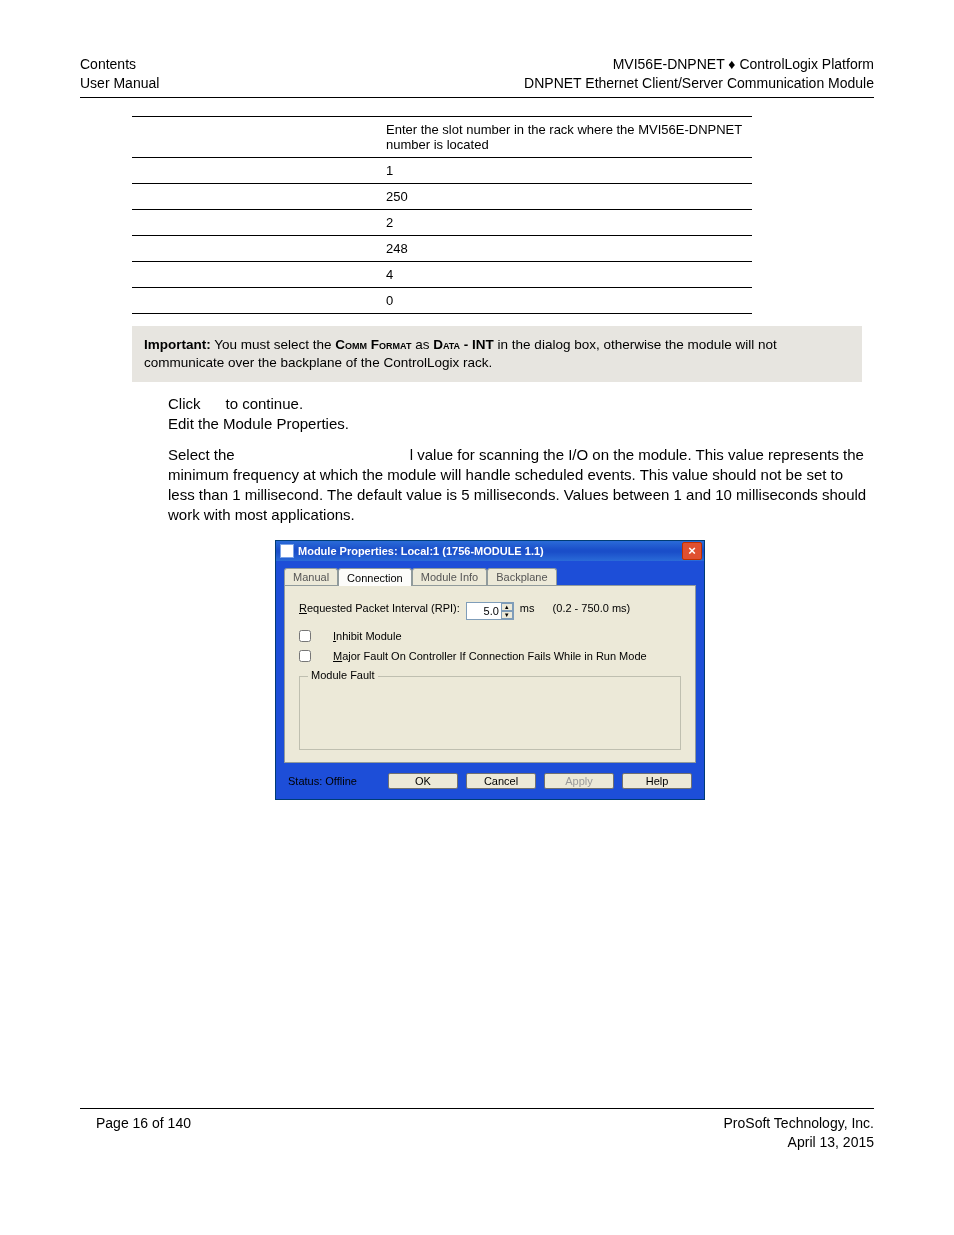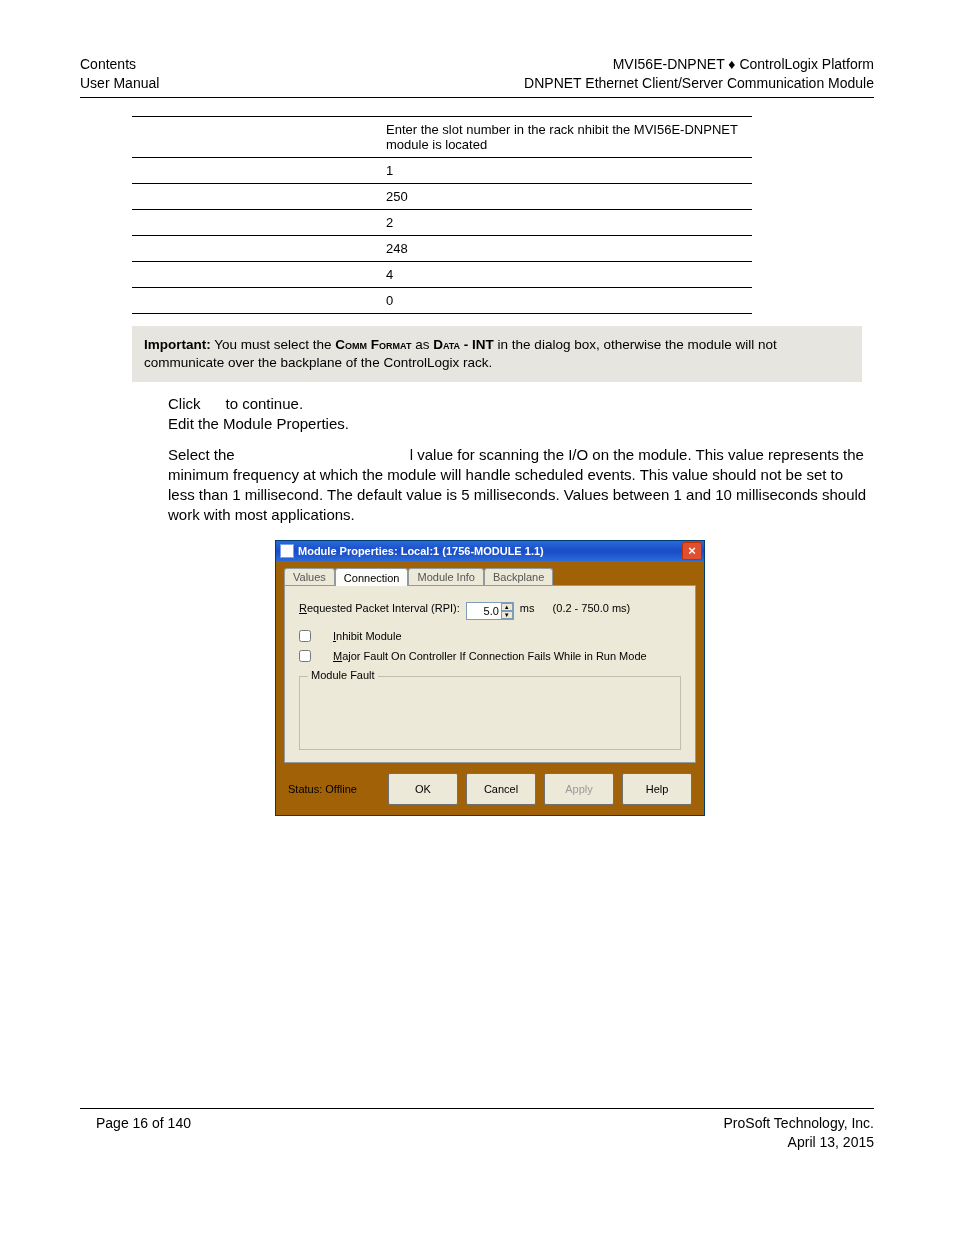--- a/index.html
+++ b/index.html
@@ -273,7 +273,7 @@
     <tbody>
         <tr class="first">
           <td class="left-col"></td>
-          <td>Enter the slot number in the rack nhibit the MVI56E-DNPNET module is located</td>
+          <td>Enter the slot number in the rack where the MVI56E-DNPNET number is located</td>
         </tr>
     <tr>
           <td class="left-col"></td>

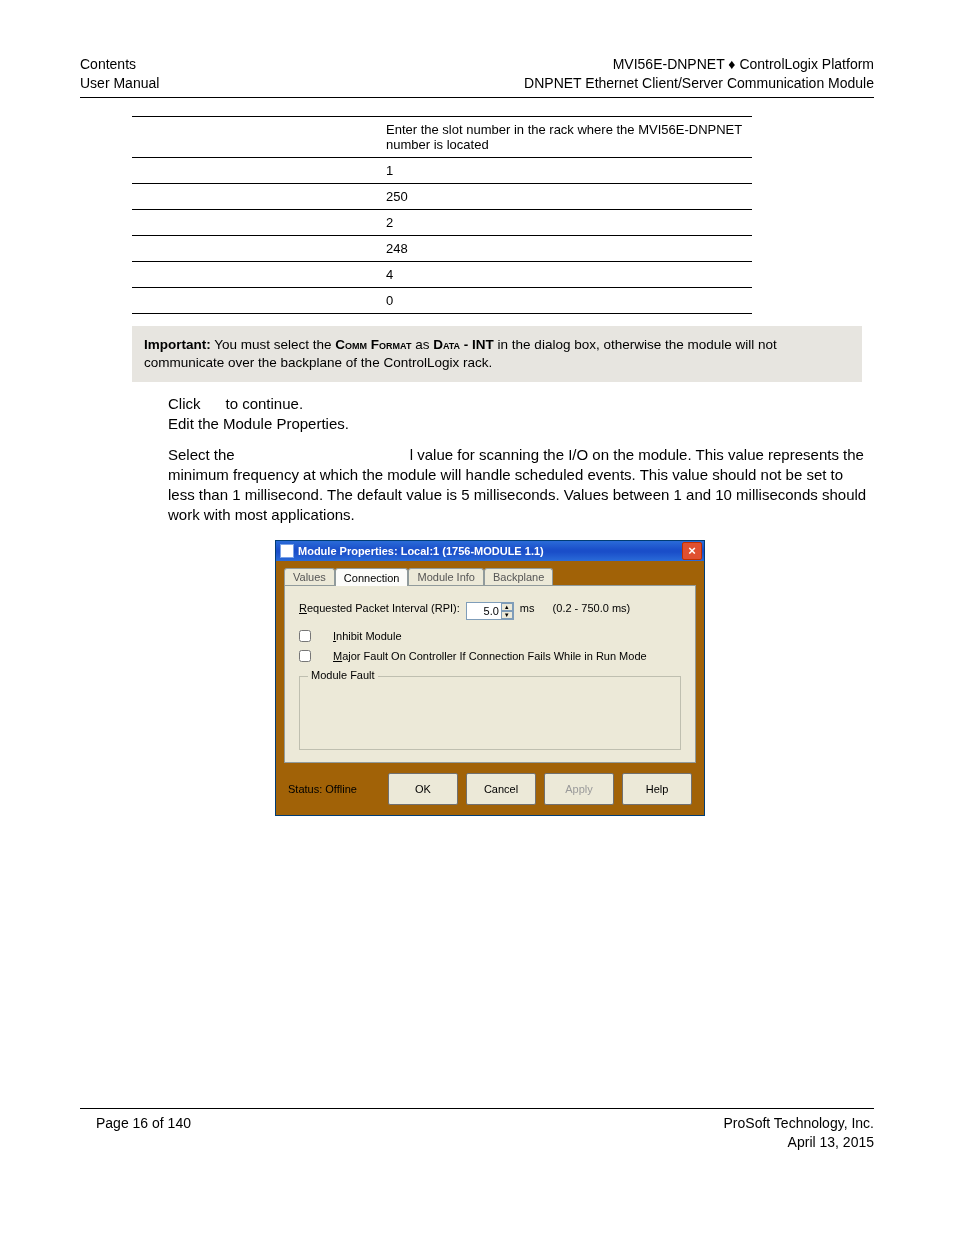--- a/index.html
+++ b/index.html
@@ -74,7 +74,7 @@
   }
   .dialog {
     border: 1px solid #003c74;
-    background: #a16207;
+    background: #1d4ed8;
     font-family: Tahoma, Arial, sans-serif;
     font-size: 11px;
     color: #000;

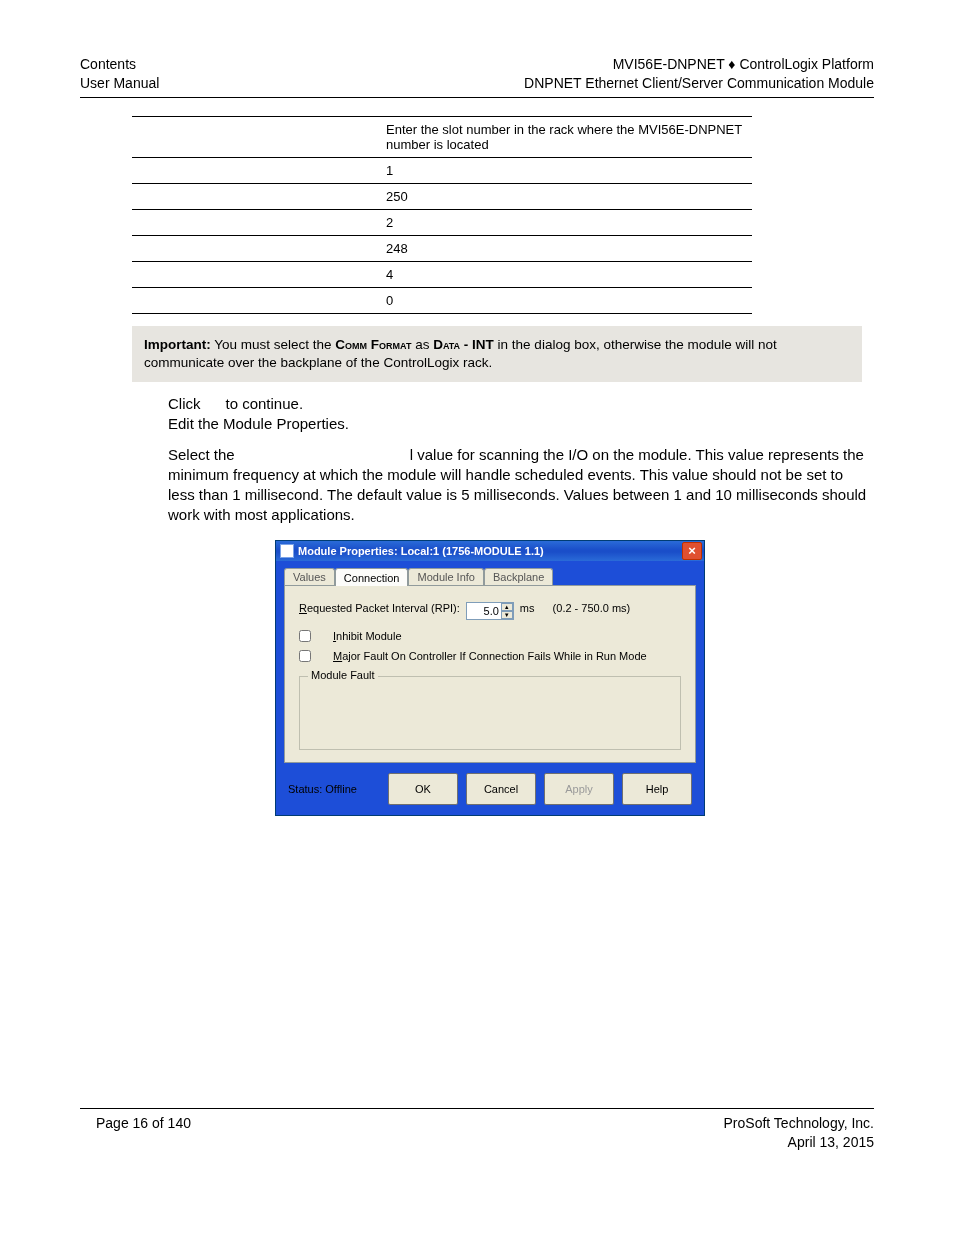--- a/index.html
+++ b/index.html
@@ -325,7 +325,7 @@
           </div>
       </div>
       <div class="tabs">
-        <div class="tab">Values</div>
+        <div class="tab">Manual</div>
         <div class="tab active">Connection</div>
         <div class="tab">Module Info</div>
         <div class="tab">Backplane</div>

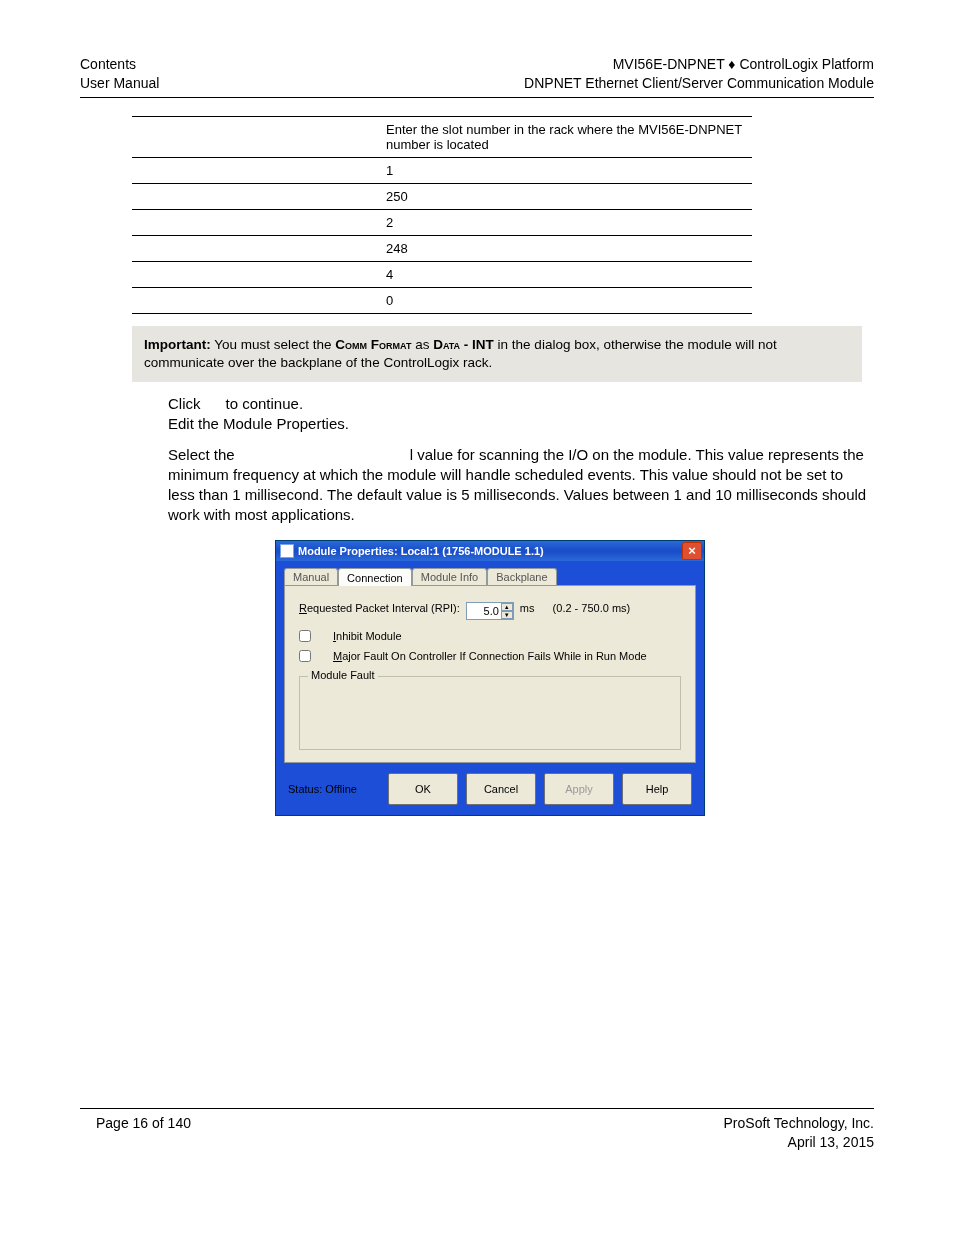--- a/index.html
+++ b/index.html
@@ -218,7 +218,7 @@
   .status { flex: 1 1 auto; }
   .dlg-btn {
     width: 70px;
-    height: 32px;
+    height: 16px;
     border: 1px solid #707070;
     border-radius: 2px;
     background: #ece9d8;

